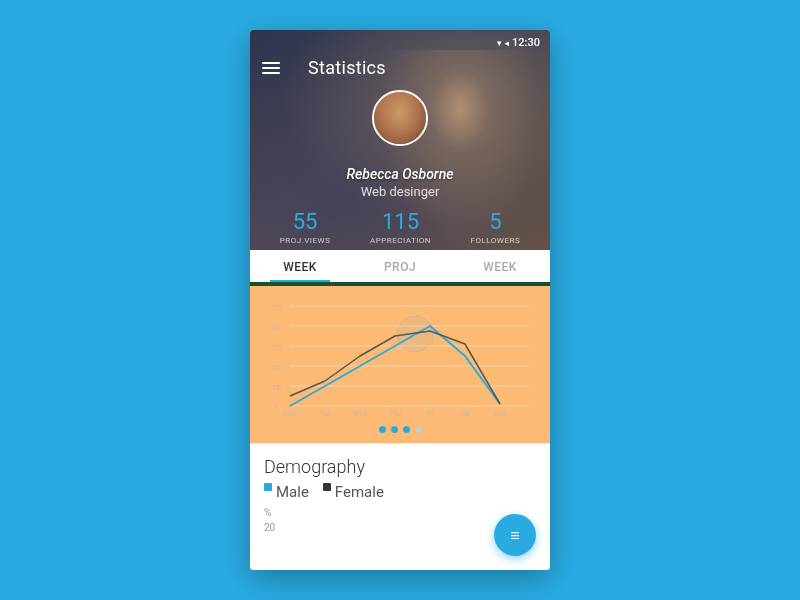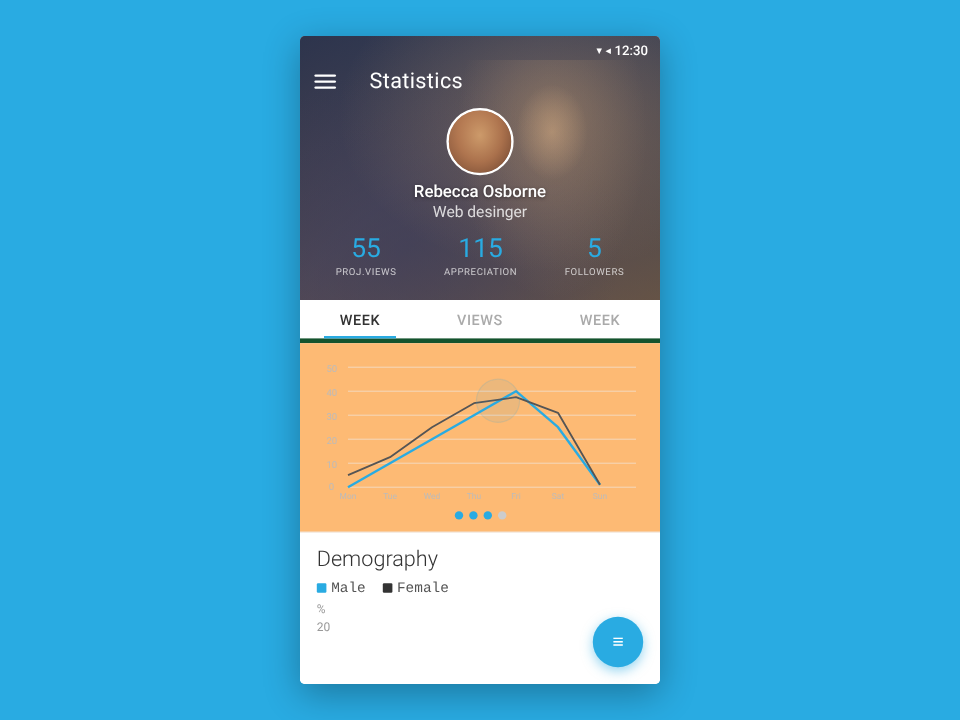--- a/index.html
+++ b/index.html
@@ -158,8 +158,9 @@
       color: #fff;
       font-size: 14px;
       font-weight: 500;
-      margin-top: 6px;
+      margin-top: 20px;
       text-shadow: 0 1px 3px rgba(0,0,0,0.5);
+      font-style: italic;
     }
 
     .profile-role {

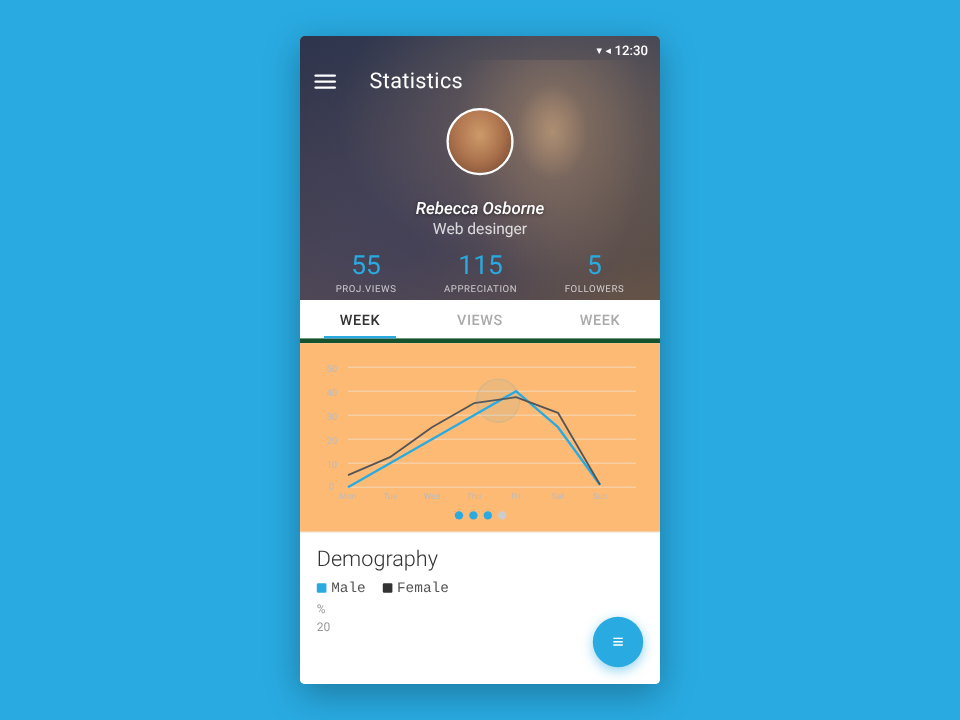--- a/index.html
+++ b/index.html
@@ -390,7 +390,7 @@
 
   <div class="tabs-bar">
     <div class="tab-item active">WEEK</div>
-    <div class="tab-item">VIEWS</div>
+    <div class="tab-item">PROJ</div>
     <div class="tab-item">WEEK</div>
   </div>
 

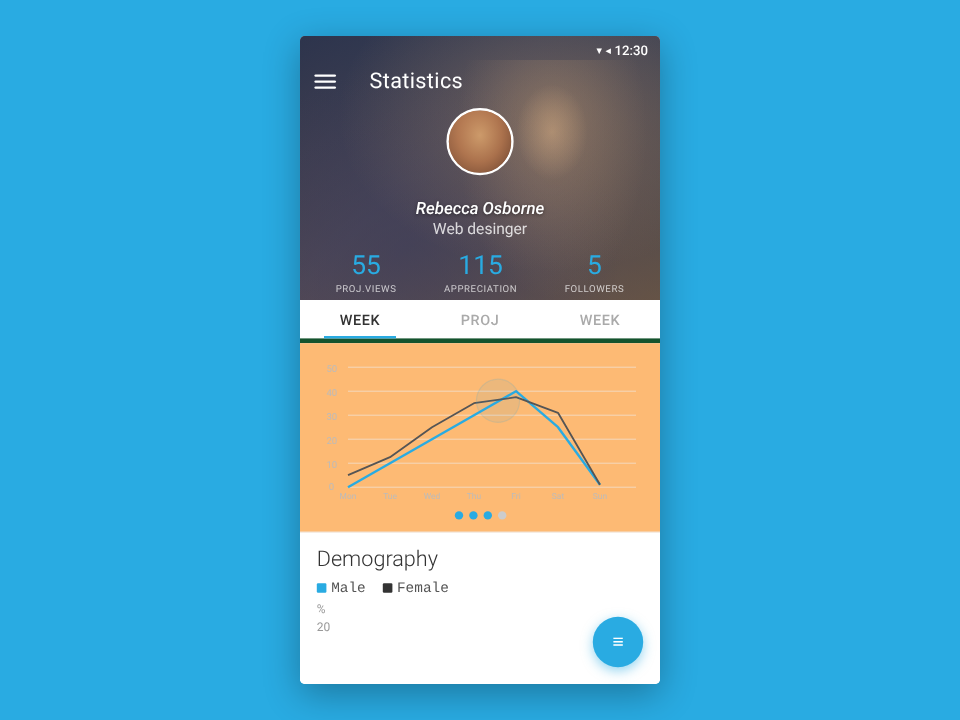--- a/index.html
+++ b/index.html
@@ -294,11 +294,9 @@
 
     .legend-item {
       display: flex;
-      align-items: center;
       gap: 4px;
-      font-size: 12px;
+      font-size: 15px;
       color: #555;
-      font-family: Liberation Mono, monospace;
     }
 
     .legend-dot {

